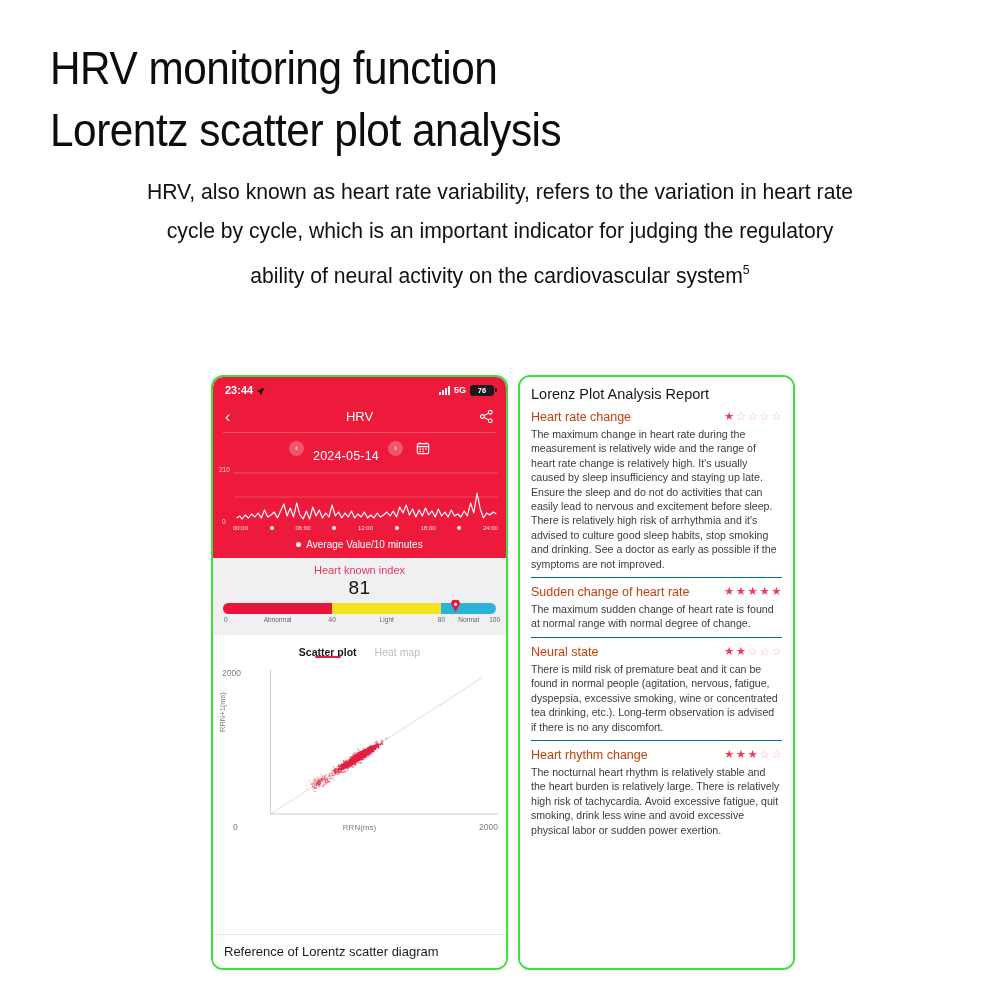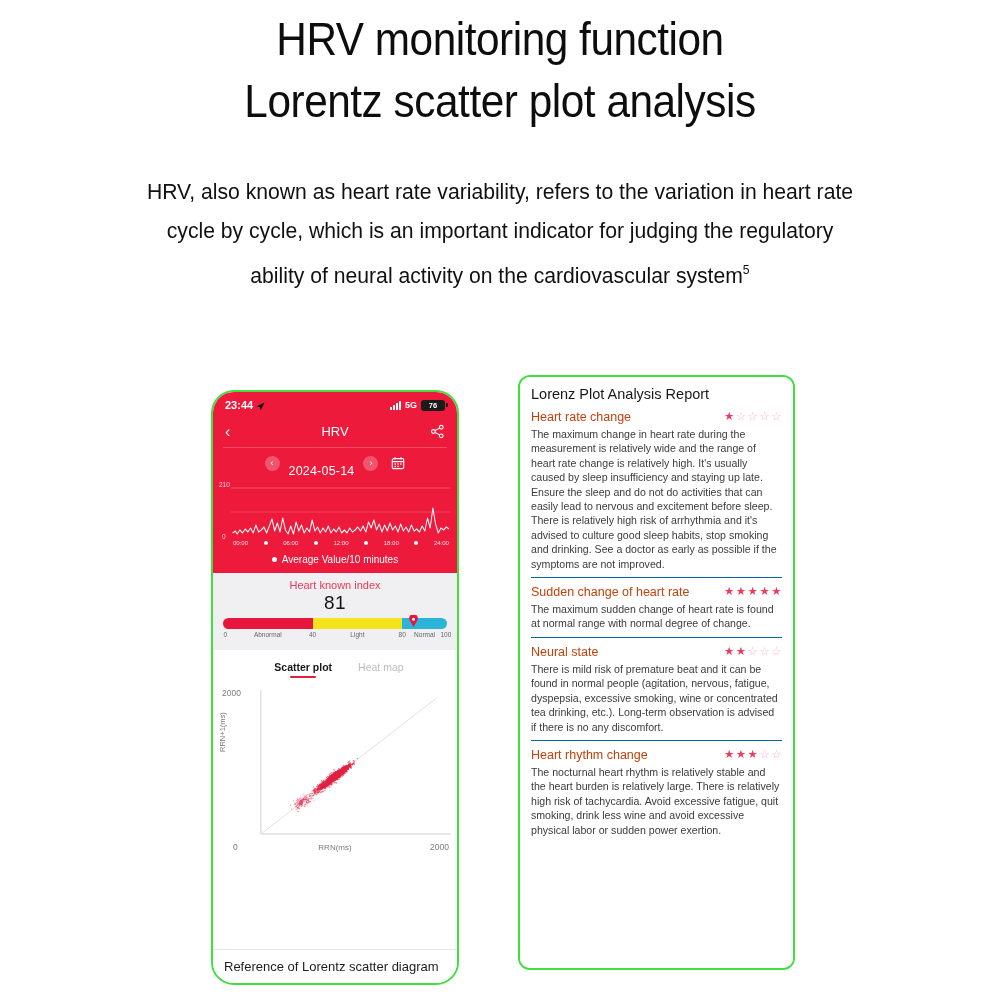--- a/index.html
+++ b/index.html
@@ -12,7 +12,7 @@
 
   
   .headline{
-    position:absolute;left:0;top:8px;width:1000px;text-align:center;
+    position:absolute;left:0;top:37px;width:1000px;text-align:left;
   }
   .headline .h-line{
     font-size:47px;line-height:62px;font-weight:400;color:#0d0d0d;

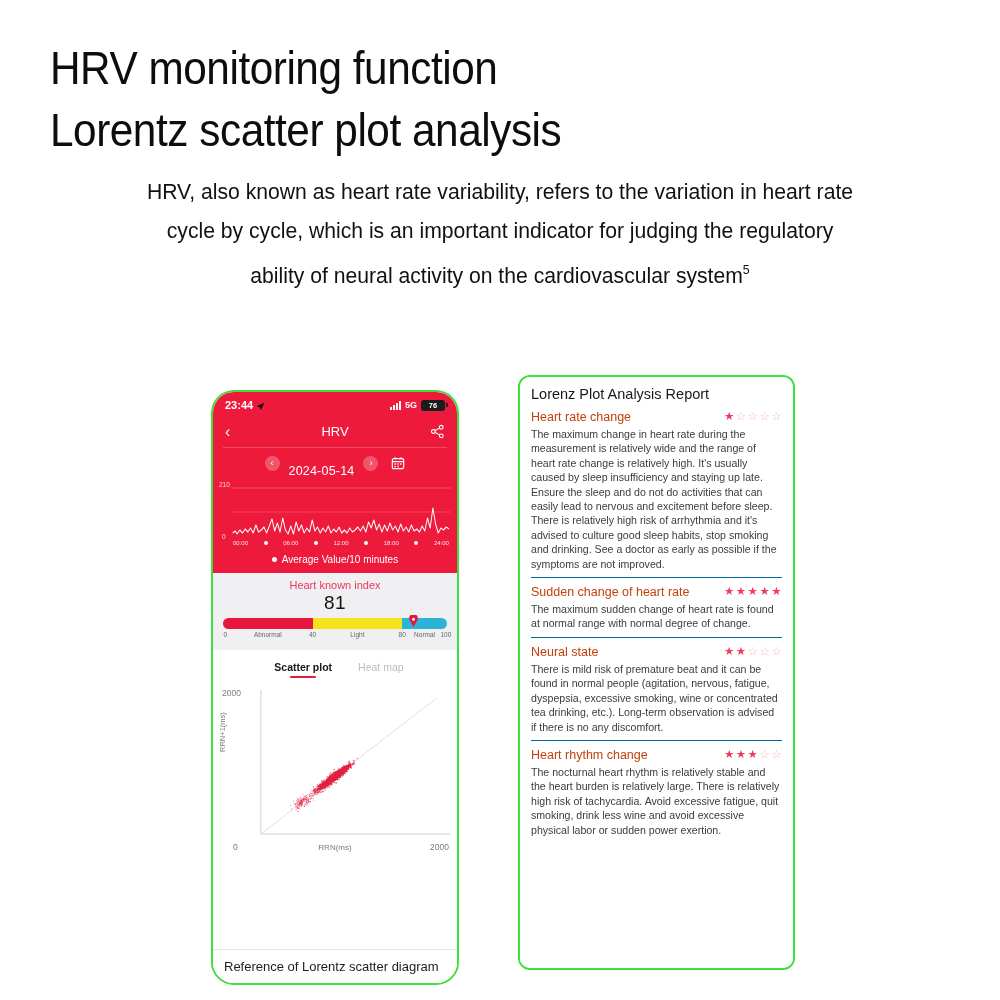--- a/index.html
+++ b/index.html
@@ -31,7 +31,7 @@
     position:absolute;border:2px solid #3ee03e;border-radius:12px;
     background:#ffffff;overflow:hidden;box-sizing:border-box;
   }
-  #phone-card{left:211px;top:390px;width:248px;height:595px;border-radius:23px;}
+  #phone-card{left:211px;top:375px;width:297px;height:595px;}
   #report-card{left:518px;top:375px;width:277px;height:595px;}
 
   

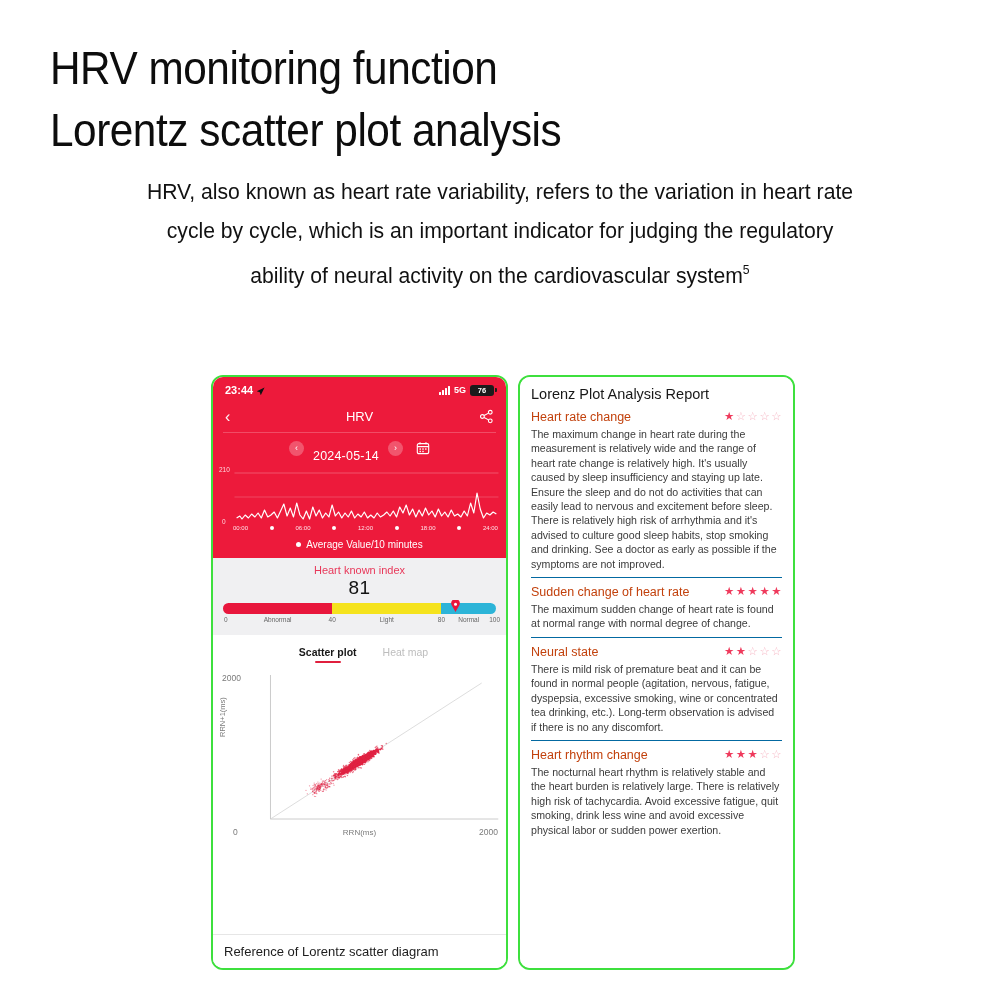--- a/index.html
+++ b/index.html
@@ -132,7 +132,7 @@
 
   
   .tabs2{display:flex;align-items:flex-start;justify-content:center;gap:18px;padding:11px 0 4px 0;}
-  .t2{font-size:10.5px;position:relative;padding-bottom:5px;margin-left:8px;}
+  .t2{font-size:10.5px;position:relative;}
   .t2.active{color:#171717;font-weight:700;}
   .t2.active::after{
     content:"";position:absolute;left:50%;transform:translateX(-50%);bottom:0;

